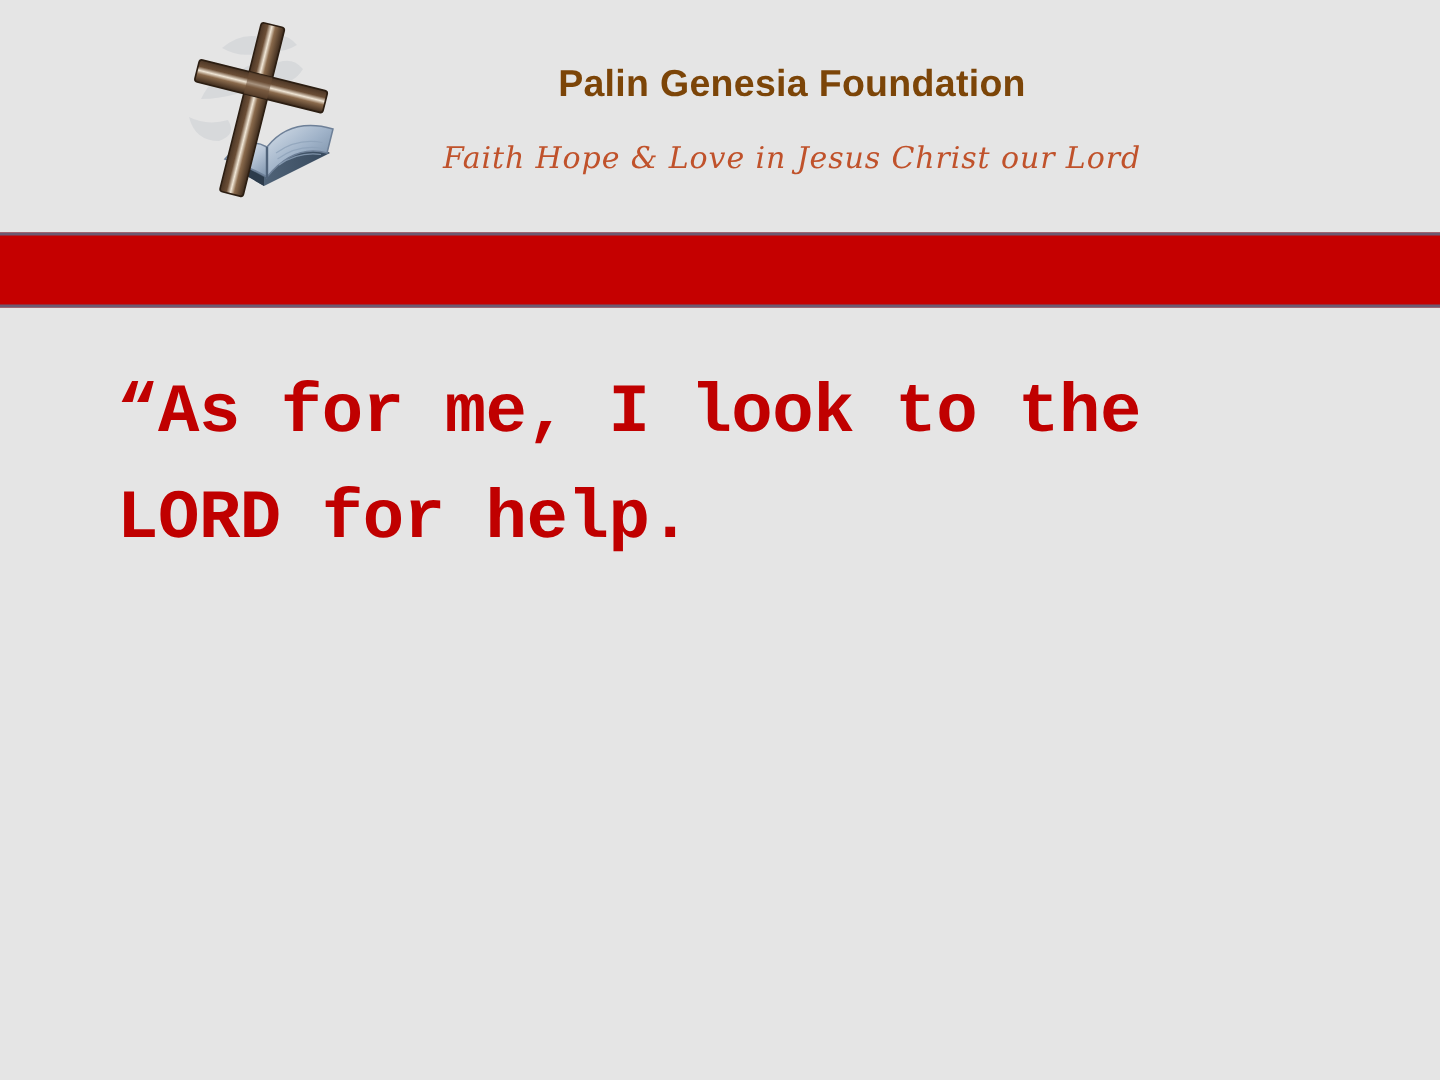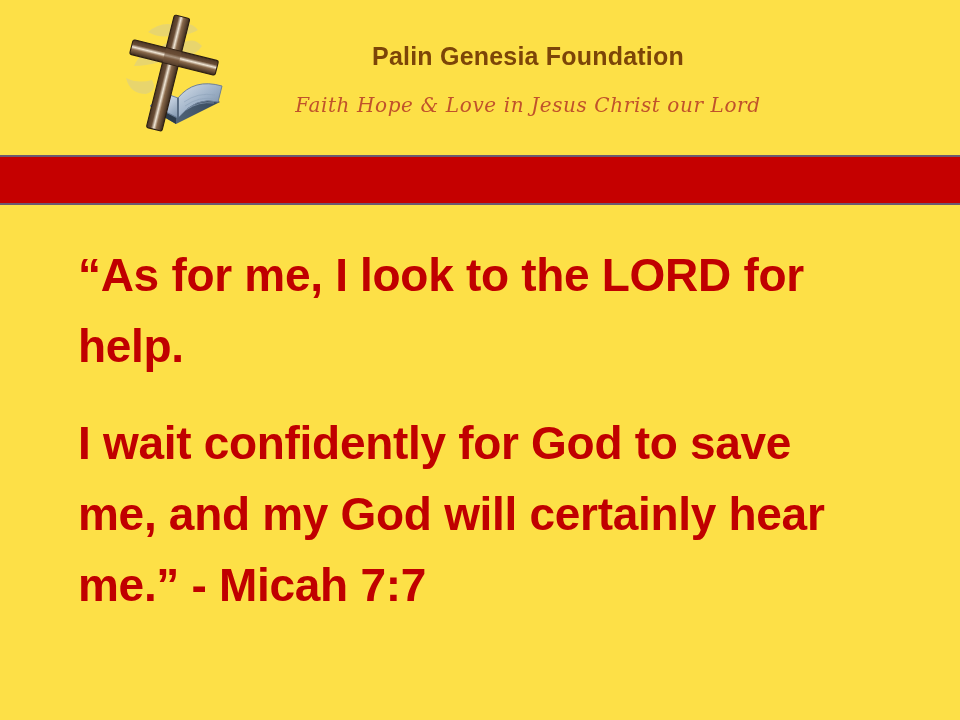--- a/index.html
+++ b/index.html
@@ -19,7 +19,7 @@
   .slide {
     position: absolute;
     inset: 0;
-    background: #fde047;
+    background: #e5e5e5;
   }
 
   

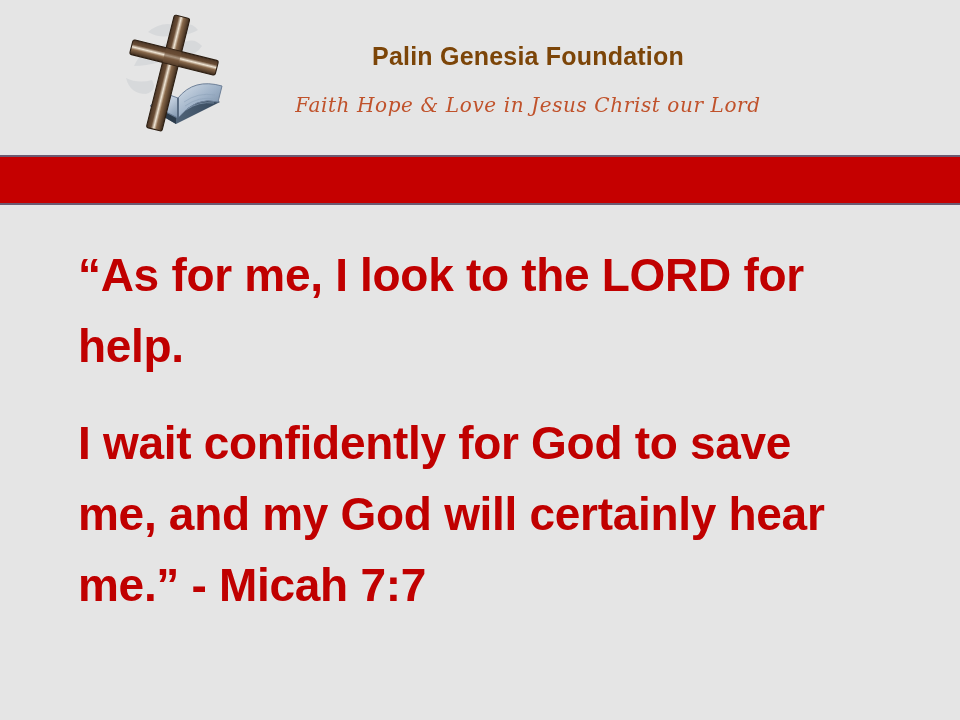--- a/index.html
+++ b/index.html
@@ -93,7 +93,7 @@
 
   .verse p {
     margin: 0;
-    font-family: Liberation Sans, sans-serif;
+    font-family: Liberation Mono, monospace;
     font-weight: bold;
     font-size: 46px;
     line-height: 71px;

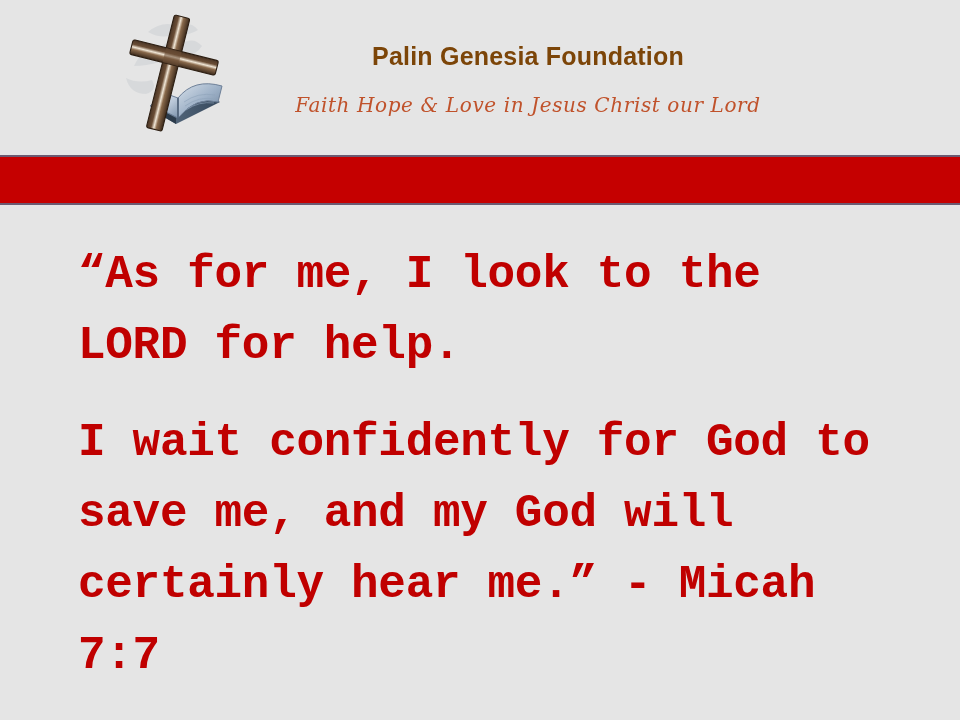--- a/index.html
+++ b/index.html
@@ -191,7 +191,6 @@
 
   <div class="verse">
     <p class="para-1">“As for me, I look to the LORD for help.</p>
-    <p class="para-2">I wait confidently for God to save me, and my God will certainly hear me.” - Micah 7:7</p>
   </div>
 
 </div>

